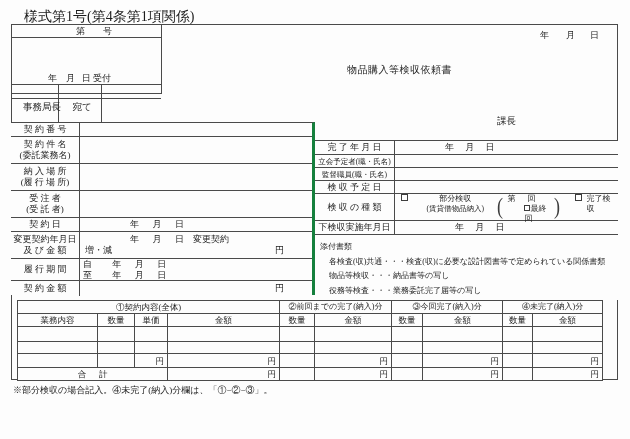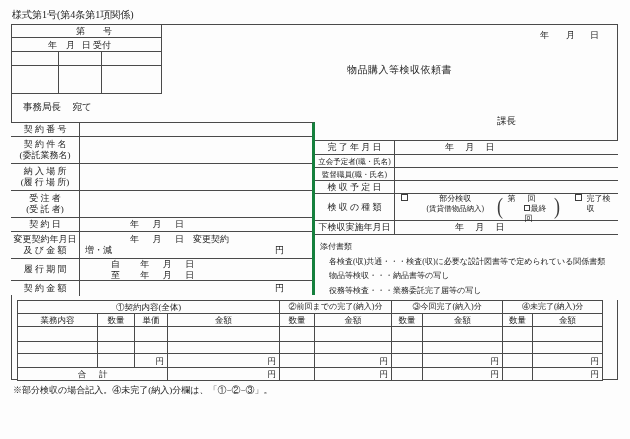--- a/index.html
+++ b/index.html
@@ -41,7 +41,7 @@
 
 <div class="page">
 
-  <div class="abs" style="left:12px;top:8px;font-size:10px;">様式第1号(第4条第1項関係)</div>
+  <div class="abs" style="left:24px;top:8px;font-size:14px;">様式第1号(第4条第1項関係)</div>
 
   <div class="abs box outer"></div>
 

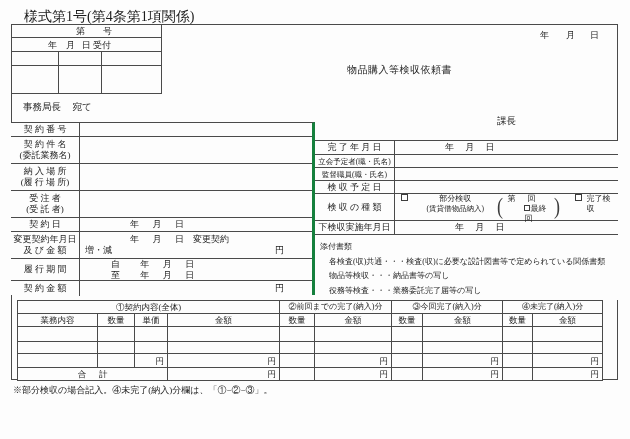--- a/index.html
+++ b/index.html
@@ -47,7 +47,7 @@
 
   <div class="abs box receipt">
     <div class="rrow bb pre" style="height:13px;line-height:13px;padding-left:64px;">第        号</div>
-    <div class="rrow bb pre" style="height:14px;line-height:14px;padding-left:36px;">年    月   日 受付</div>
+    <div class="rrow bb pre" style="height:14px;line-height:14px;padding-left:36px;margin-top:33px;">年    月   日 受付</div>
     <div class="rrow bb" style="height:14px;">
       <span class="vdiv" style="left:46px;"></span>
         <span class="vdiv" style="left:89px;"></span>

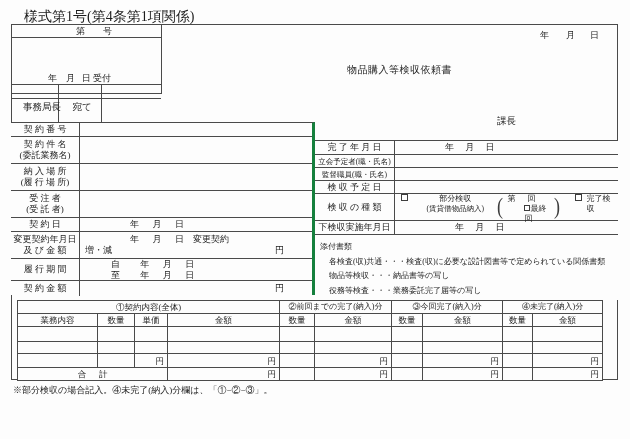--- a/index.html
+++ b/index.html
@@ -114,7 +114,7 @@
         </div>
       </div>
     </div>
-    <div class="drow" style="height:22px;gap:28px;">
+    <div class="drow" style="height:22px;">
       <div class="dlabel" style="width:69px;">履 行 期 間</div>
       <div class="dval">
         <div class="pre" style="padding-left:3px;">自         年      月      日</div>

